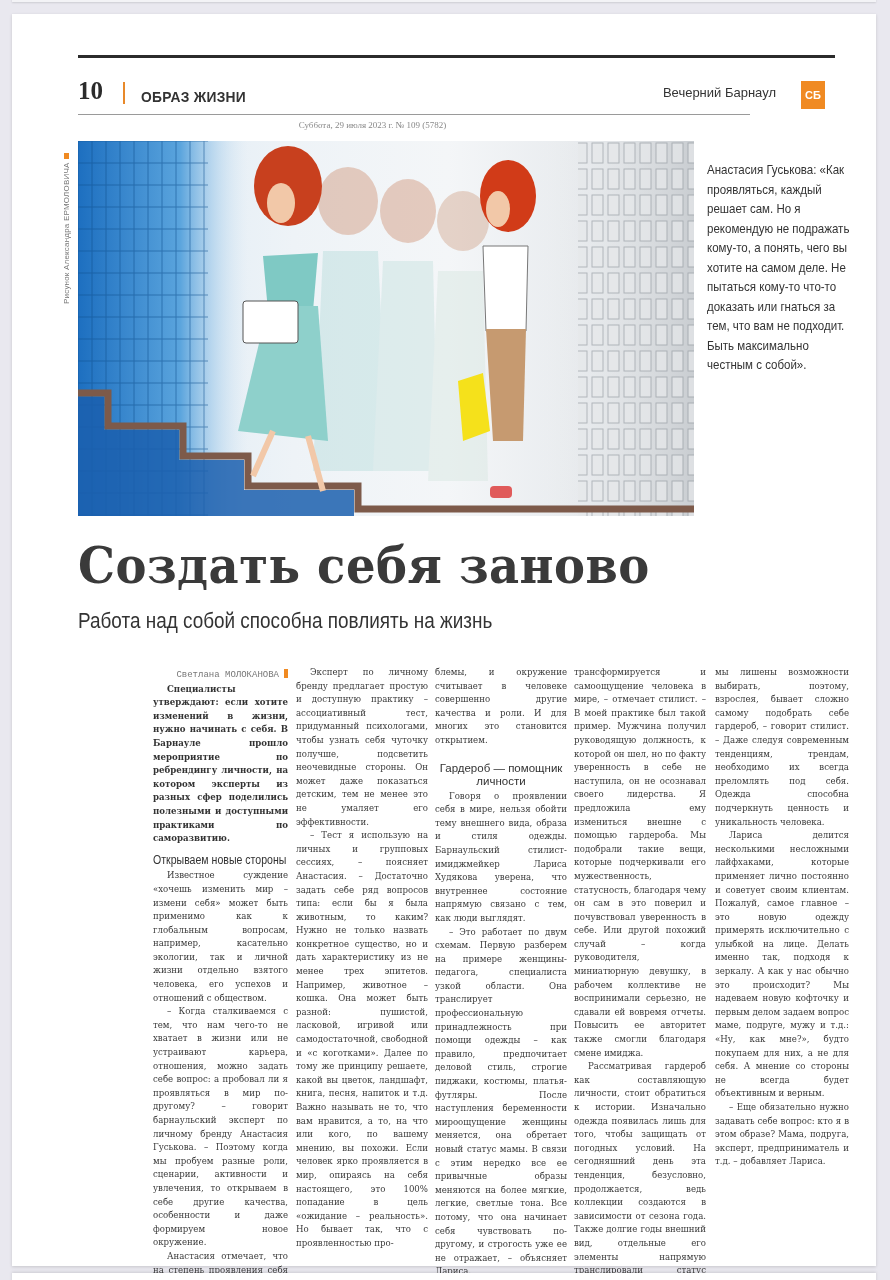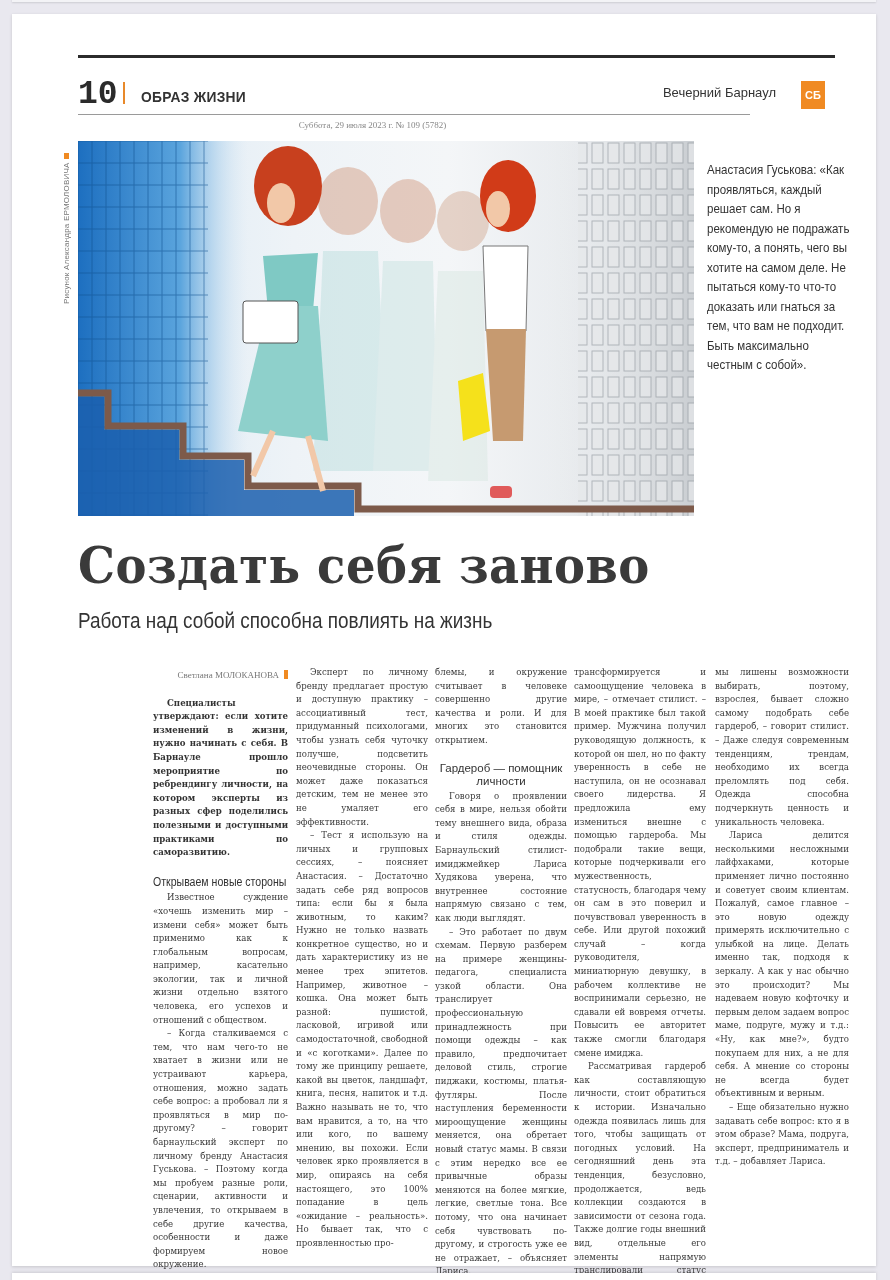--- a/index.html
+++ b/index.html
@@ -12,7 +12,7 @@
 
     
     .rule-top { position: absolute; left: 66px; top: 41px; width: 757px; height: 3px; background: #2b2b2b; }
-    .page-num { position: absolute; left: 66px; top: 64px; font-family: Liberation Mono, monospace; font-size: 33px; font-weight: bold; color: #2b2b2b; line-height: 1; }
+    .page-num { position: absolute; left: 66px; top: 64px; font-family: Liberation Serif, serif; font-size: 25px; font-weight: bold; color: #2b2b2b; line-height: 1; }
     .sep-bar { position: absolute; left: 111px; top: 68px; width: 2px; height: 22px; background: #e8892a; }
     .section-name { position: absolute; left: 129px; top: 74px; font-family: "Liberation Sans", sans-serif; font-weight: bold; font-size: 15px; letter-spacing: 0.3px; color: #333; transform: scaleX(.92); transform-origin: left; }
     .paper-name { position: absolute; right: 100px; top: 71px; font-family: "Liberation Sans", sans-serif; font-size: 13px; color: #333; }

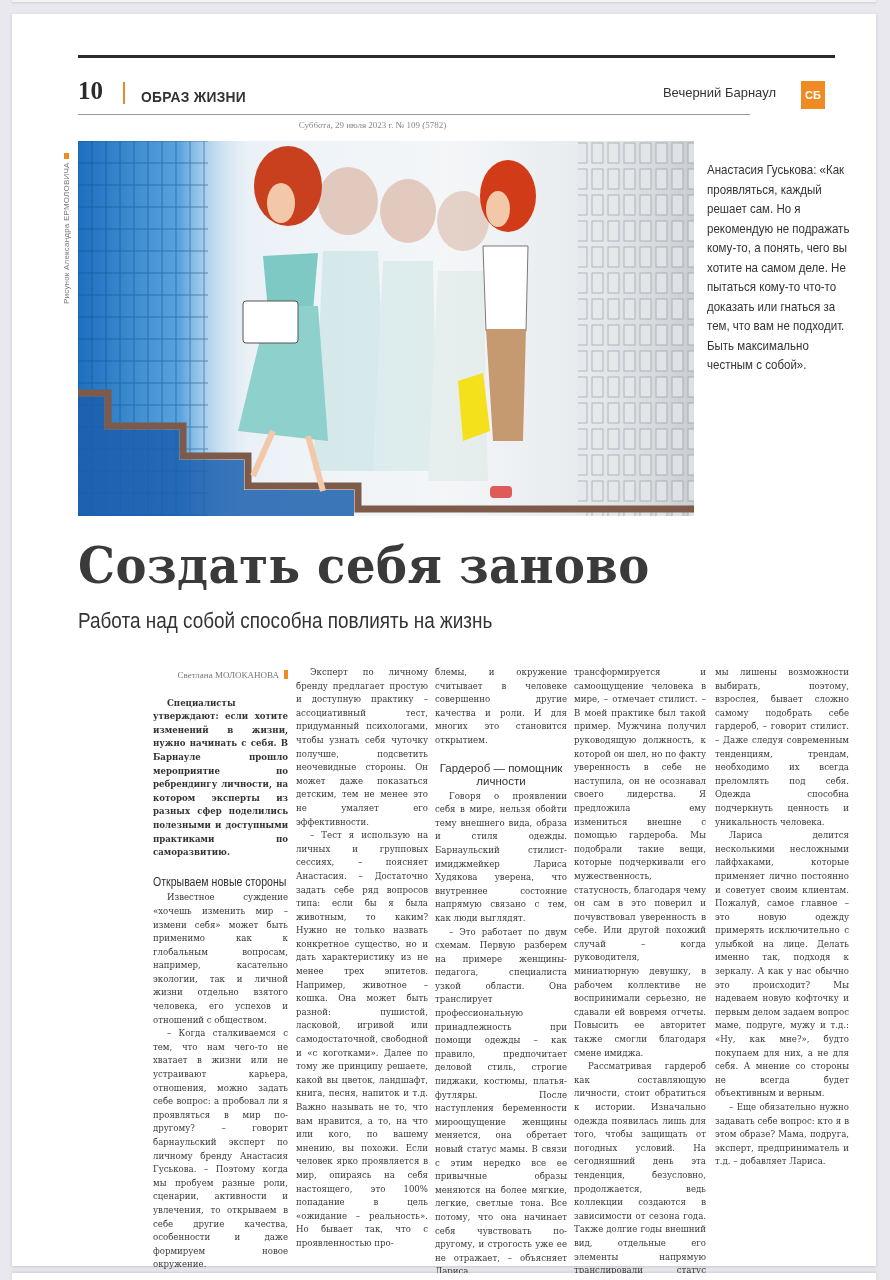--- a/index.html
+++ b/index.html
@@ -41,7 +41,7 @@
     .col4 { left: 562px; width: 132px; top: 652px; }
     .col5 { left: 703px; width: 134px; top: 652px; }
 
-    .byline { font-family: Liberation Serif, serif; font-size: 9px; color: #777; text-align: right; margin-bottom: 14px; }
+    .byline { font-family: Liberation Mono, monospace; font-size: 9px; color: #777; text-align: right; }
     .byline .mark { display: inline-block; width: 4px; height: 9px; background: #f08a22; margin-left: 5px; vertical-align: -1px; }
     .lead { font-weight: bold; font-size: 8.6px; line-height: 13.6px; color: #333; margin-bottom: 16px; text-indent: 14px; }
     .subtitle { font-family: "Liberation Sans", sans-serif; font-size: 12px; color: #333; margin: 2px 0 2px; transform: scaleX(.88); transform-origin: left; white-space: nowrap; }

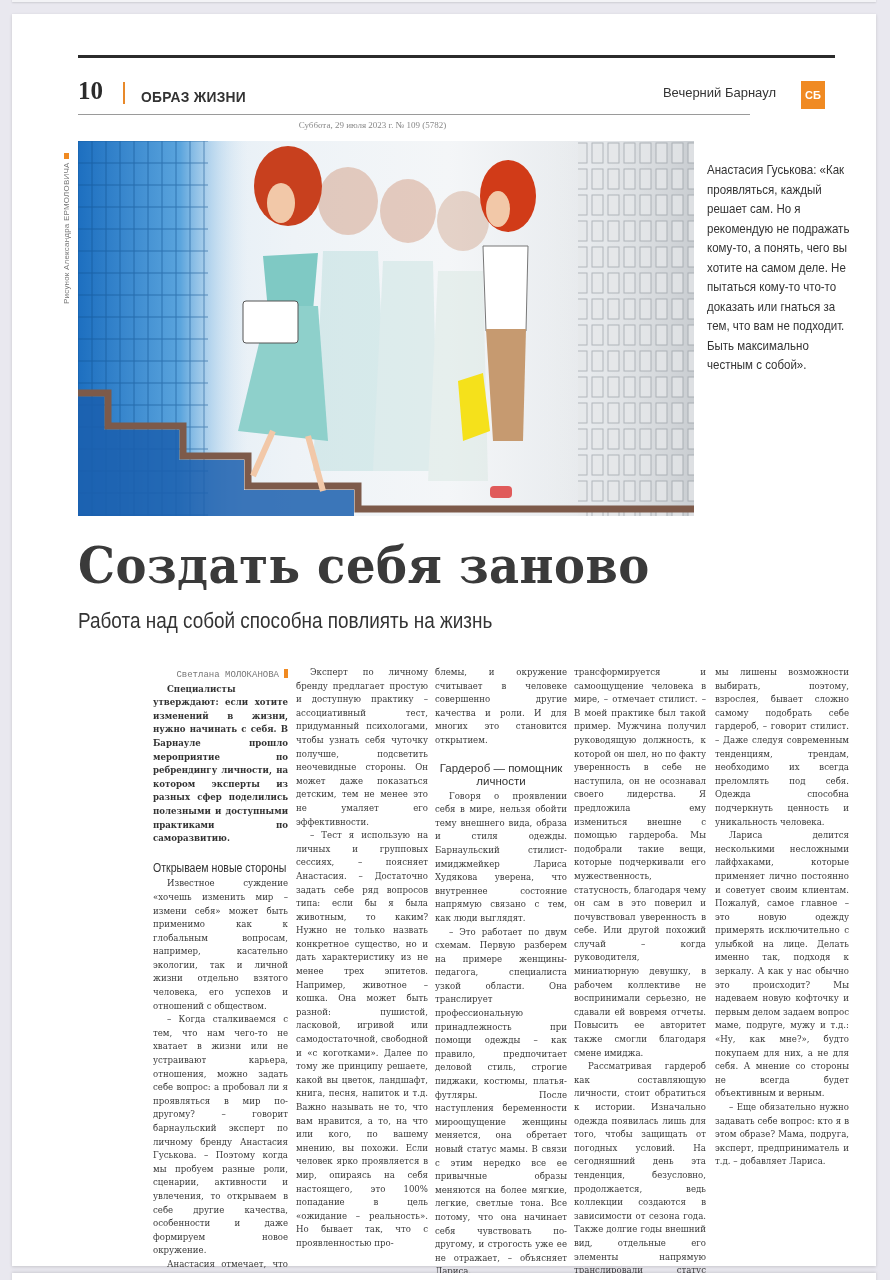--- a/index.html
+++ b/index.html
@@ -43,7 +43,7 @@
 
     .byline { font-family: Liberation Mono, monospace; font-size: 9px; color: #777; text-align: right; }
     .byline .mark { display: inline-block; width: 4px; height: 9px; background: #f08a22; margin-left: 5px; vertical-align: -1px; }
-    .lead { font-weight: bold; font-size: 8.6px; line-height: 13.6px; color: #333; margin-bottom: 16px; text-indent: 14px; }
+    .lead { font-weight: bold; font-size: 8.6px; line-height: 13.6px; color: #333; margin-bottom: 8px; text-indent: 14px; }
     .subtitle { font-family: "Liberation Sans", sans-serif; font-size: 12px; color: #333; margin: 2px 0 2px; transform: scaleX(.88); transform-origin: left; white-space: nowrap; }
     .subtitle-c { font-family: "Liberation Sans", sans-serif; font-size: 11.5px; line-height: 13px; color: #333; text-align: center; margin: 14px 0 2px; }
   </style>

